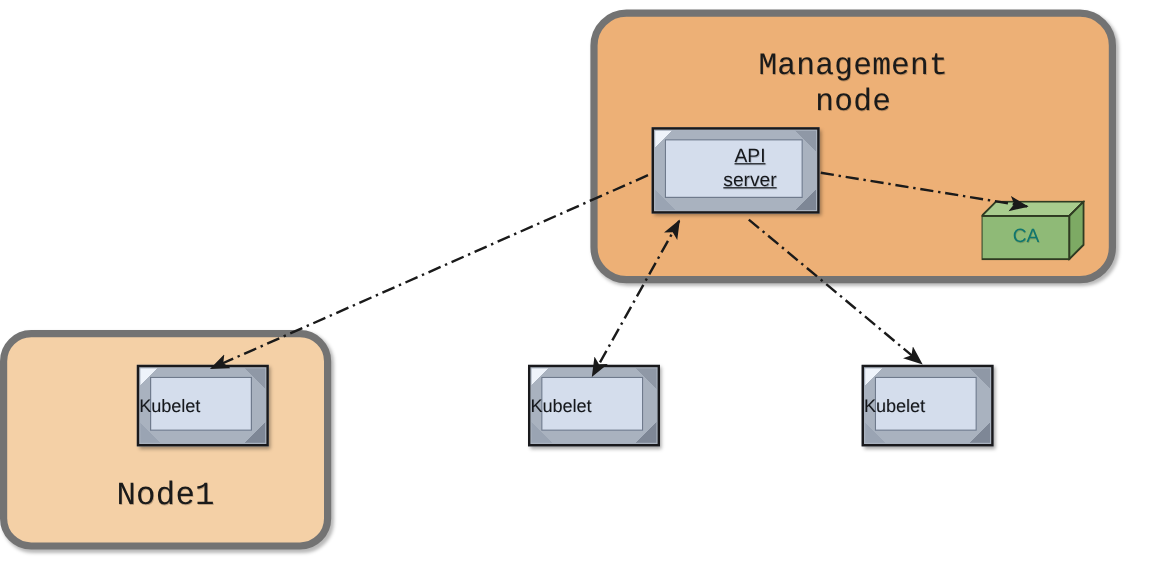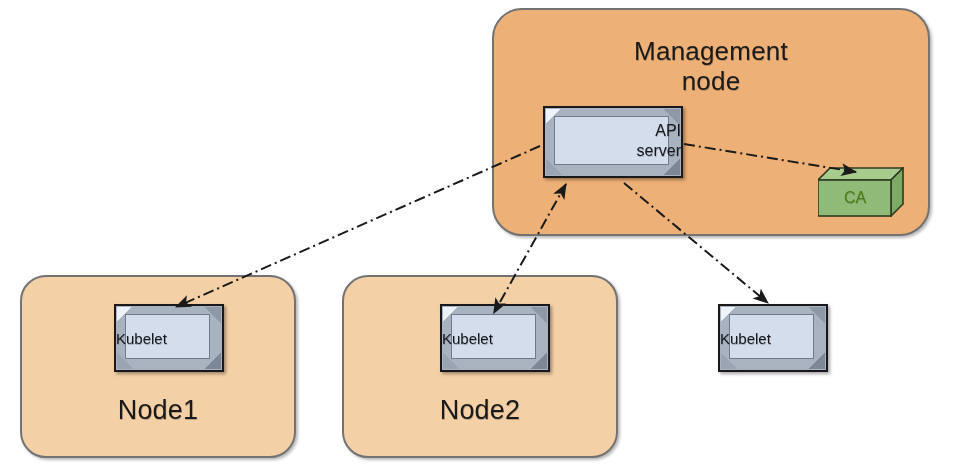--- a/index.html
+++ b/index.html
@@ -28,8 +28,9 @@
     position: absolute;
     box-sizing: border-box;
     border-radius: 26px;
-    border: 2px solid #737373;
+    border: 6px solid #737373;
     box-shadow: 2px 2px 3px rgba(0,0,0,0.28);
+    font-family: Liberation Mono, monospace;
   }
   .panel.management {
     left: 492px;

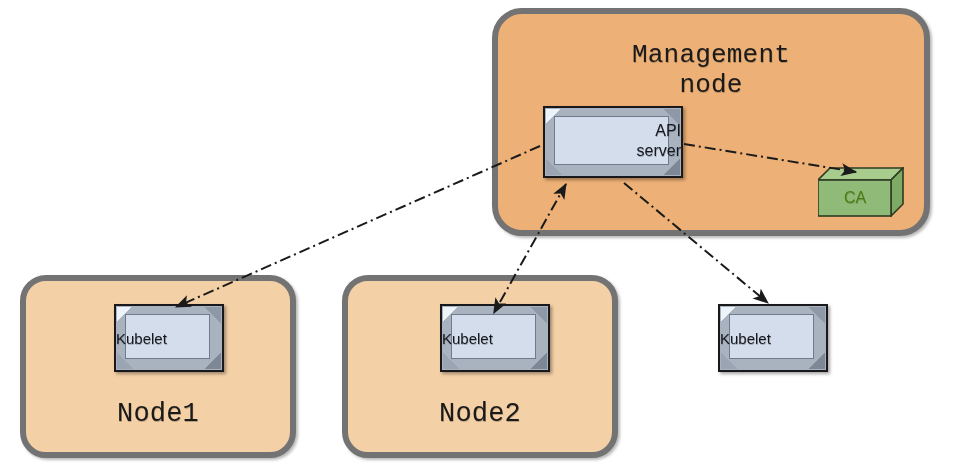--- a/index.html
+++ b/index.html
@@ -123,11 +123,12 @@
   }
   .bevel-box.api-server .label {
     top: 13px;
-    text-align: right;
+    text-align: center;
     padding-left: 24px;
     font-size: 16px;
     line-height: 20px;
     white-space: pre-line;
+    text-decoration: underline;
   }
 
   

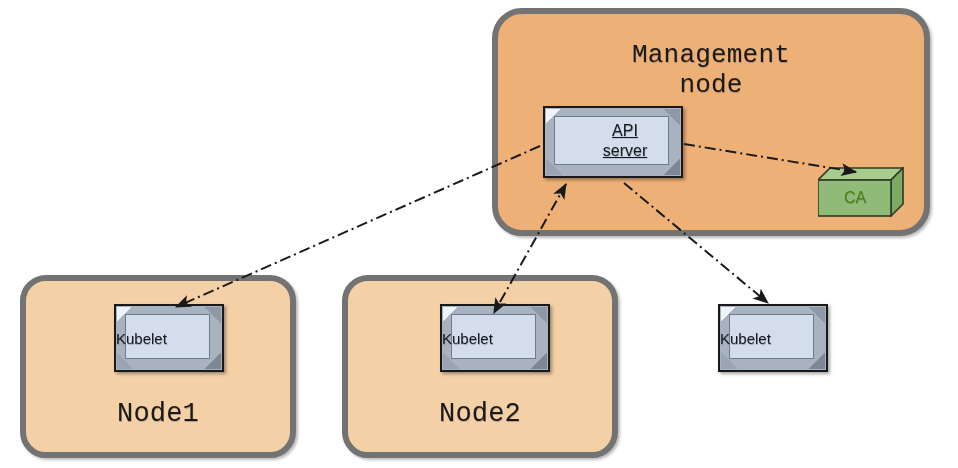--- a/index.html
+++ b/index.html
@@ -162,7 +162,7 @@
     width: 74px;
     text-align: center;
     font-size: 16px;
-    color: #4d7c0f;
+    color: #0f766e;
     z-index: 4;
     text-shadow: 0.5px 0.5px 0 rgba(90,110,70,0.4);
   }

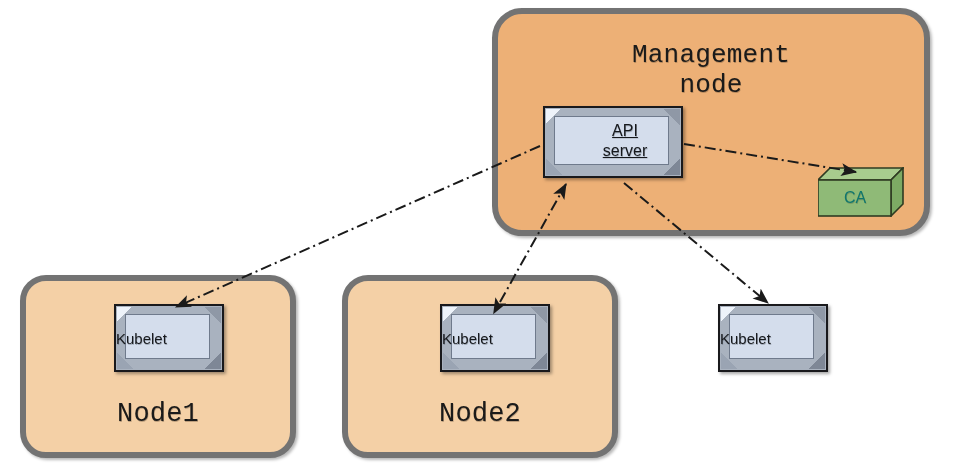--- a/index.html
+++ b/index.html
@@ -46,7 +46,7 @@
     height: 183px;
     background: #f4d0a6;
   }
-  .panel.node-1 { left: 20px; padding-left: 24px; }
+  .panel.node-1 { left: 0; padding-left: 24px; }
   .panel.node-2 { left: 342px; }
   .panel.node-3 { left: 674px; }
 

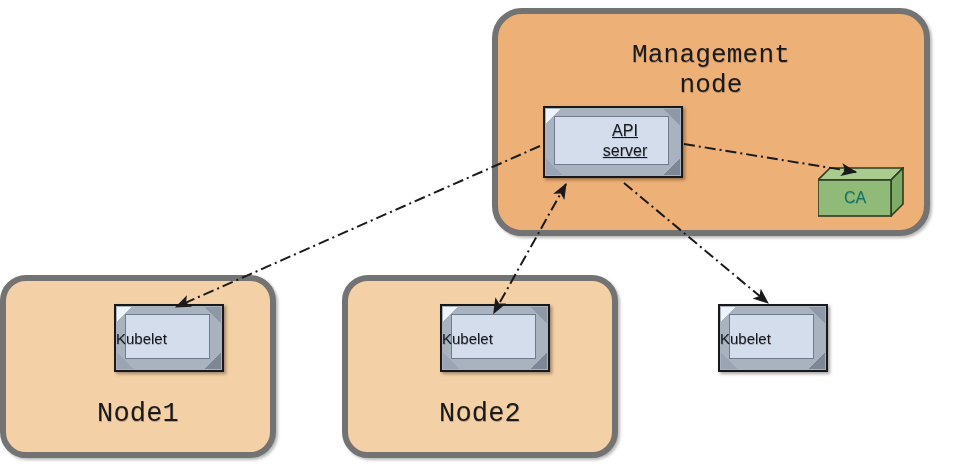--- a/index.html
+++ b/index.html
@@ -191,9 +191,6 @@
     <div class="panel-title">Node1</div>
   </div>
 
-  <div class="panel node node-2">
-    <div class="panel-title">Node2</div>
-  </div>
 
 
   <div class="bevel-box api-server">

